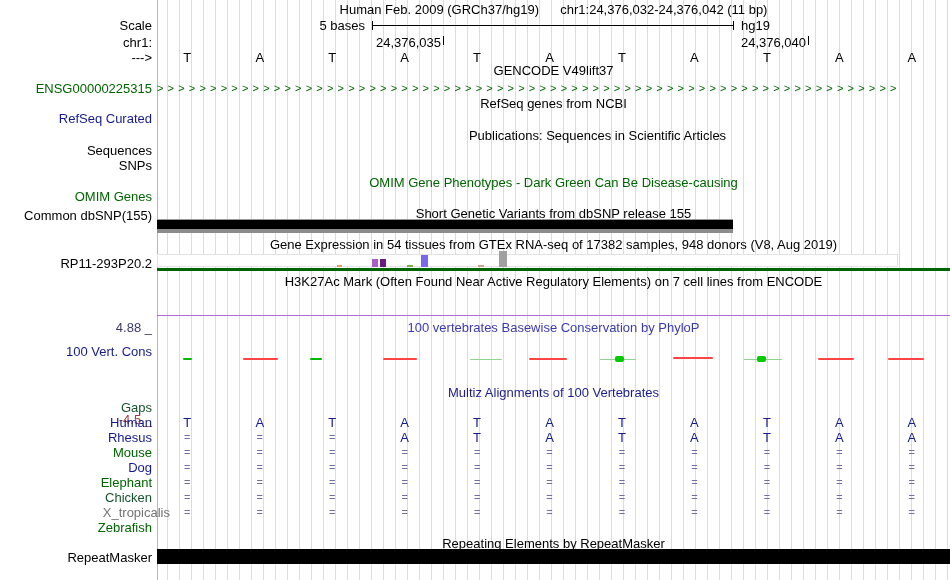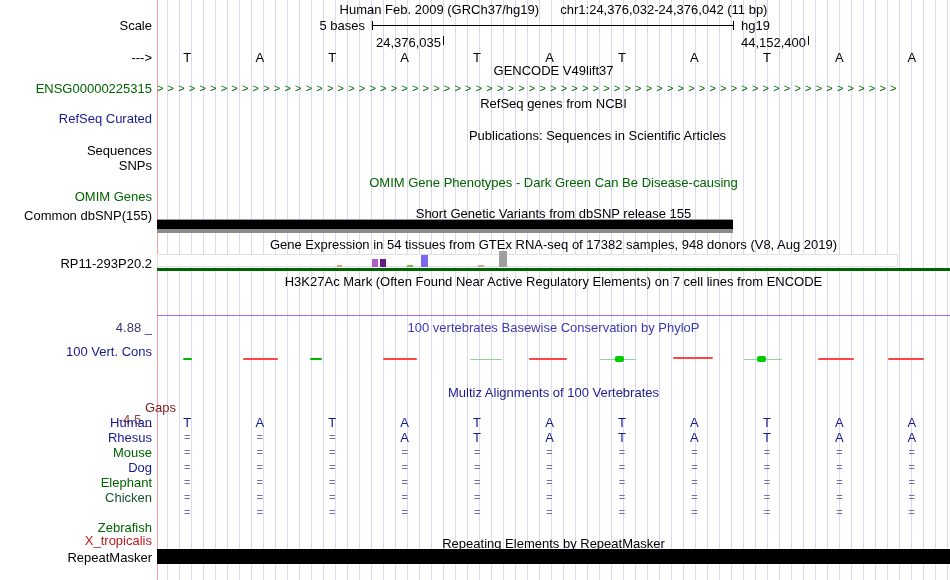--- a/index.html
+++ b/index.html
@@ -107,6 +107,7 @@
   <div class="tick" style="left:733px;top:21px;height:9px;"></div>
   <div class="abs" style="left:741px;top:18px;line-height:15px;text-align:center;">hg19</div>
 
+  <div class="lbl" style="top:35px;">chr1:</div>
   <div class="abs" style="left:0;top:35px;width:441px;text-align:right;line-height:15px;">24,376,035</div>
   <div class="tick" style="left:443px;top:36px;height:9px;"></div>
   <div class="abs" style="left:0;top:35px;width:806px;text-align:right;line-height:15px;">44,152,400</div>

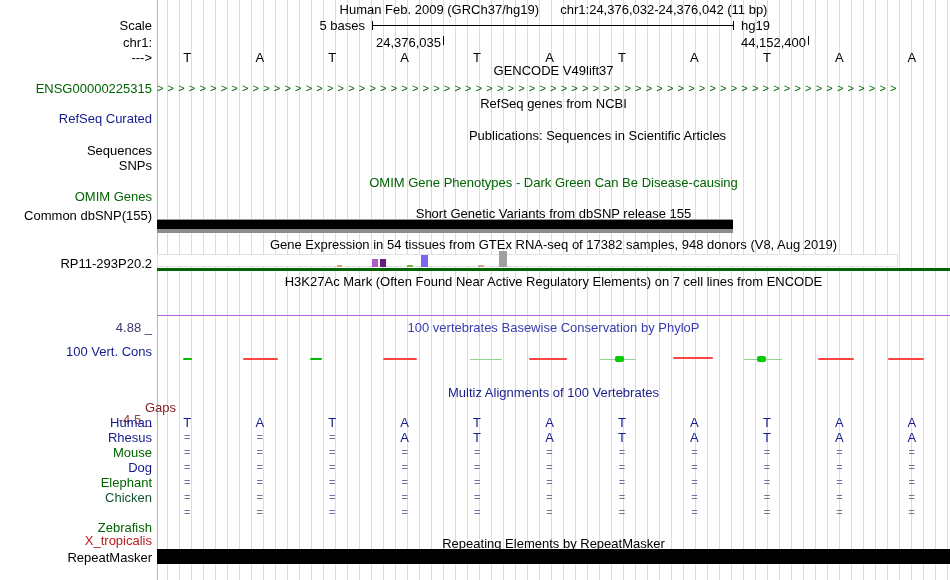--- a/index.html
+++ b/index.html
@@ -110,7 +110,7 @@
   <div class="lbl" style="top:35px;">chr1:</div>
   <div class="abs" style="left:0;top:35px;width:441px;text-align:right;line-height:15px;">24,376,035</div>
   <div class="tick" style="left:443px;top:36px;height:9px;"></div>
-  <div class="abs" style="left:0;top:35px;width:806px;text-align:right;line-height:15px;">44,152,400</div>
+  <div class="abs" style="left:0;top:35px;width:806px;text-align:right;line-height:15px;">24,376,040</div>
   <div class="tick" style="left:808px;top:36px;height:9px;"></div>
 
   <div class="lbl" style="top:50px;">---&gt;</div>

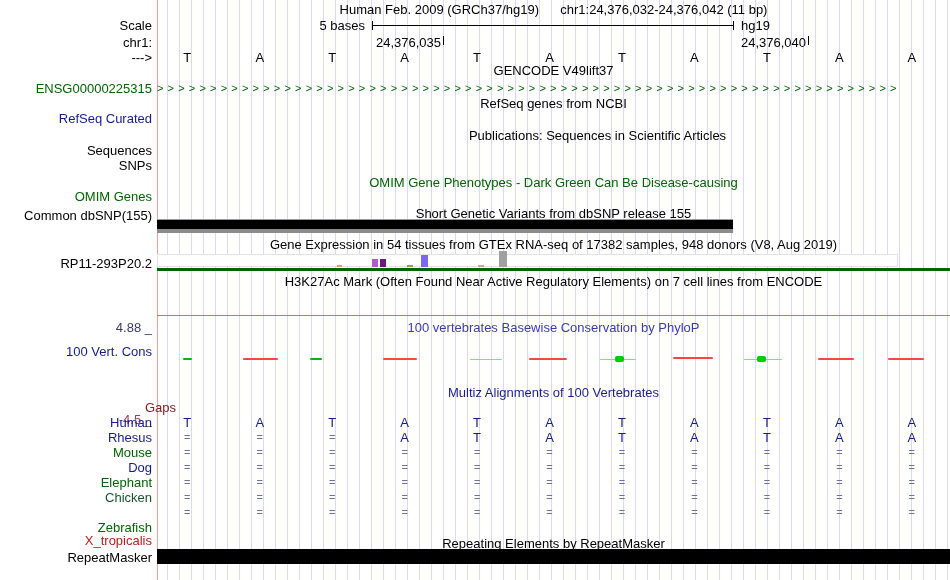--- a/index.html
+++ b/index.html
@@ -17,7 +17,7 @@
   .hline{position:absolute;height:1px;background:#000;}
   .green-label{color:#006400;}
   .navy-label{color:#151b8d;}
-  .orange-label{color:#7f1d1d;padding-left:24px;}
+  .orange-label{color:#14532d;}
 </style>
 </head>
 <body>

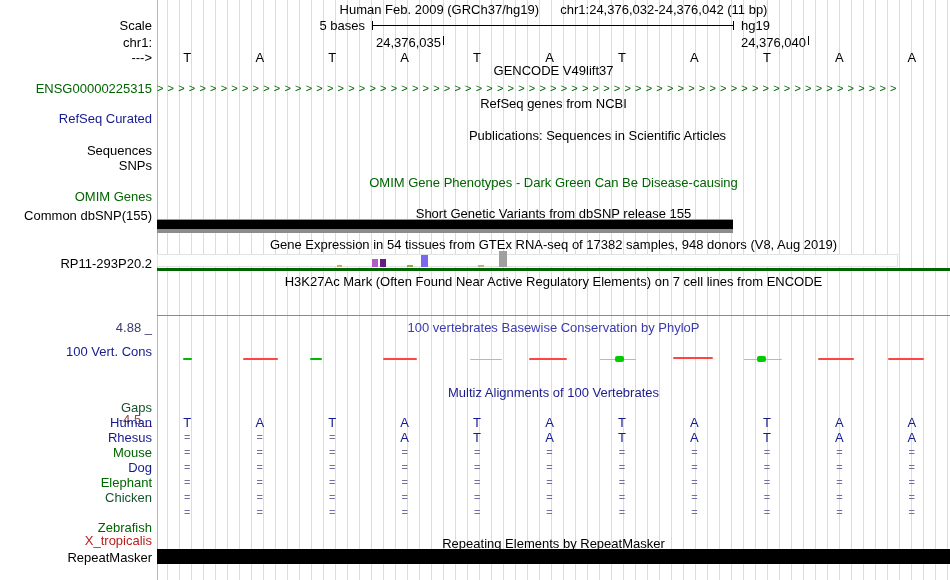--- a/index.html
+++ b/index.html
@@ -259,7 +259,7 @@
       <div class="baseletter" style="left: 766.9px; top: 490px; color: rgb(112, 112, 160); font-size: 11px;">=</div>
       <div class="baseletter" style="left: 839.35px; top: 490px; color: rgb(112, 112, 160); font-size: 11px;">=</div>
       <div class="baseletter" style="left: 911.8px; top: 490px; color: rgb(112, 112, 160); font-size: 11px;">=</div>
-      <div class="lbl" style="top: 533px; color: #b91c1c;">X_tropicalis</div>
+      <div class="lbl" style="top: 505px; color: #737373; padding-left: 18px;">X_tropicalis</div>
       <div class="baseletter" style="left: 187.3px; top: 505px; color: rgb(112, 112, 160); font-size: 11px;">=</div>
       <div class="baseletter" style="left: 259.75px; top: 505px; color: rgb(112, 112, 160); font-size: 11px;">=</div>
       <div class="baseletter" style="left: 332.2px; top: 505px; color: rgb(112, 112, 160); font-size: 11px;">=</div>

